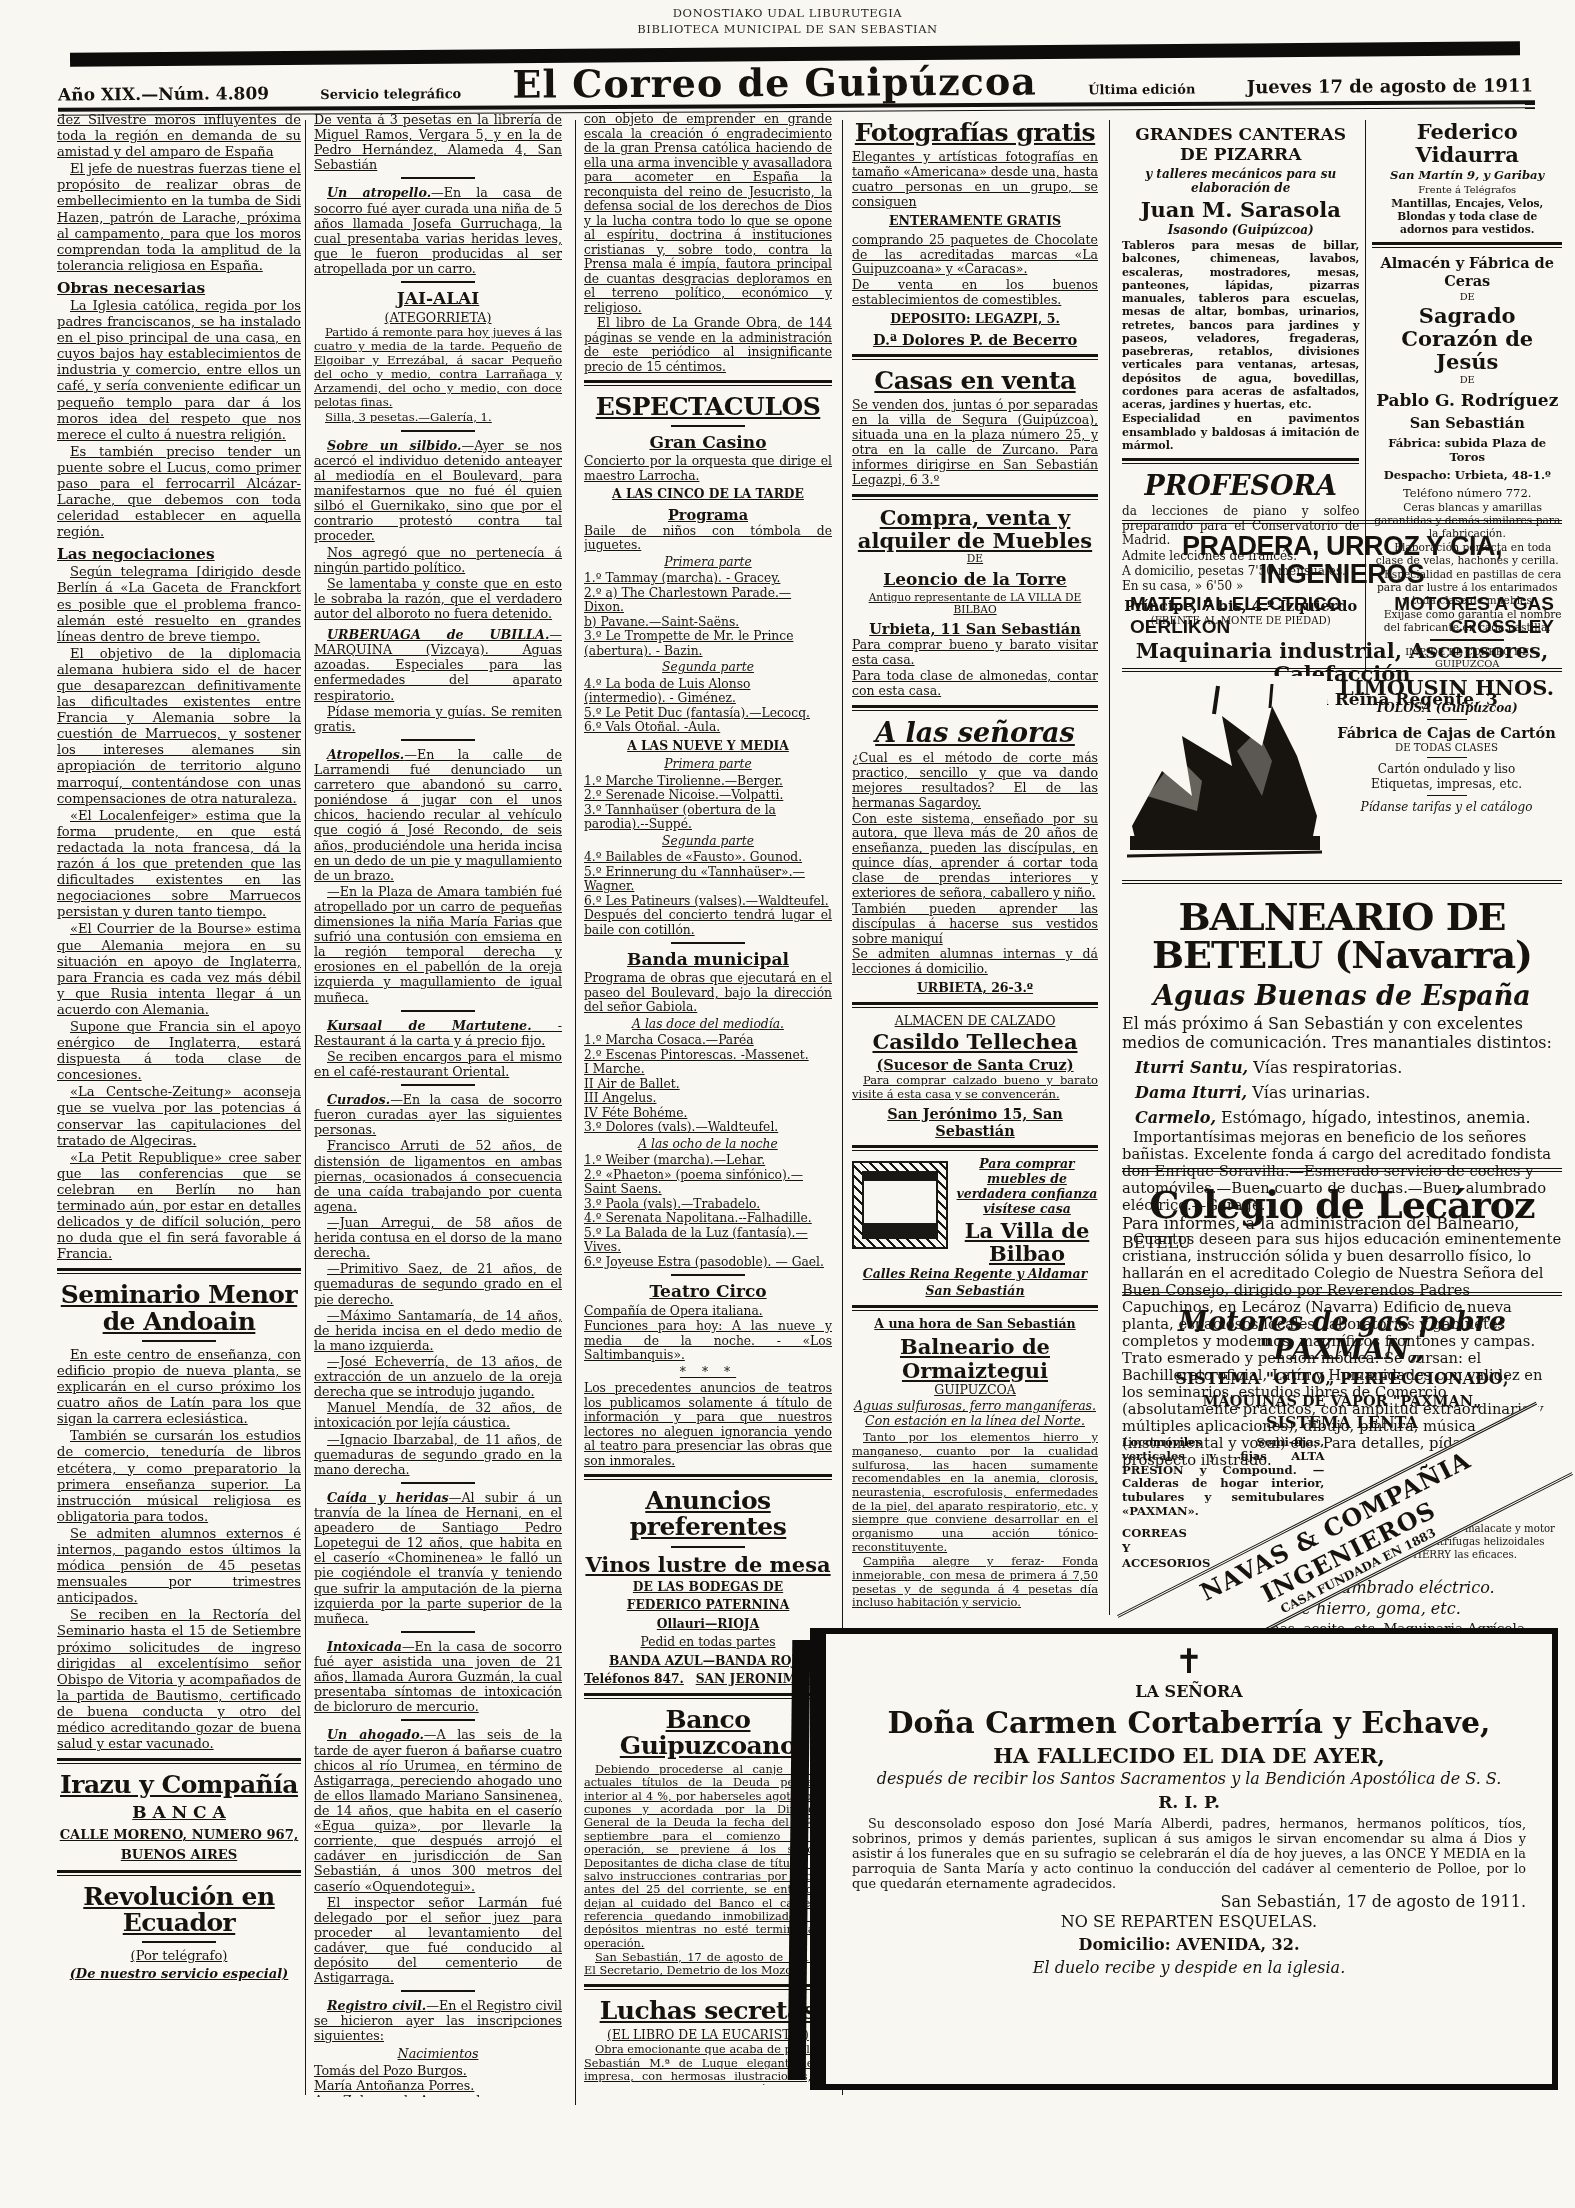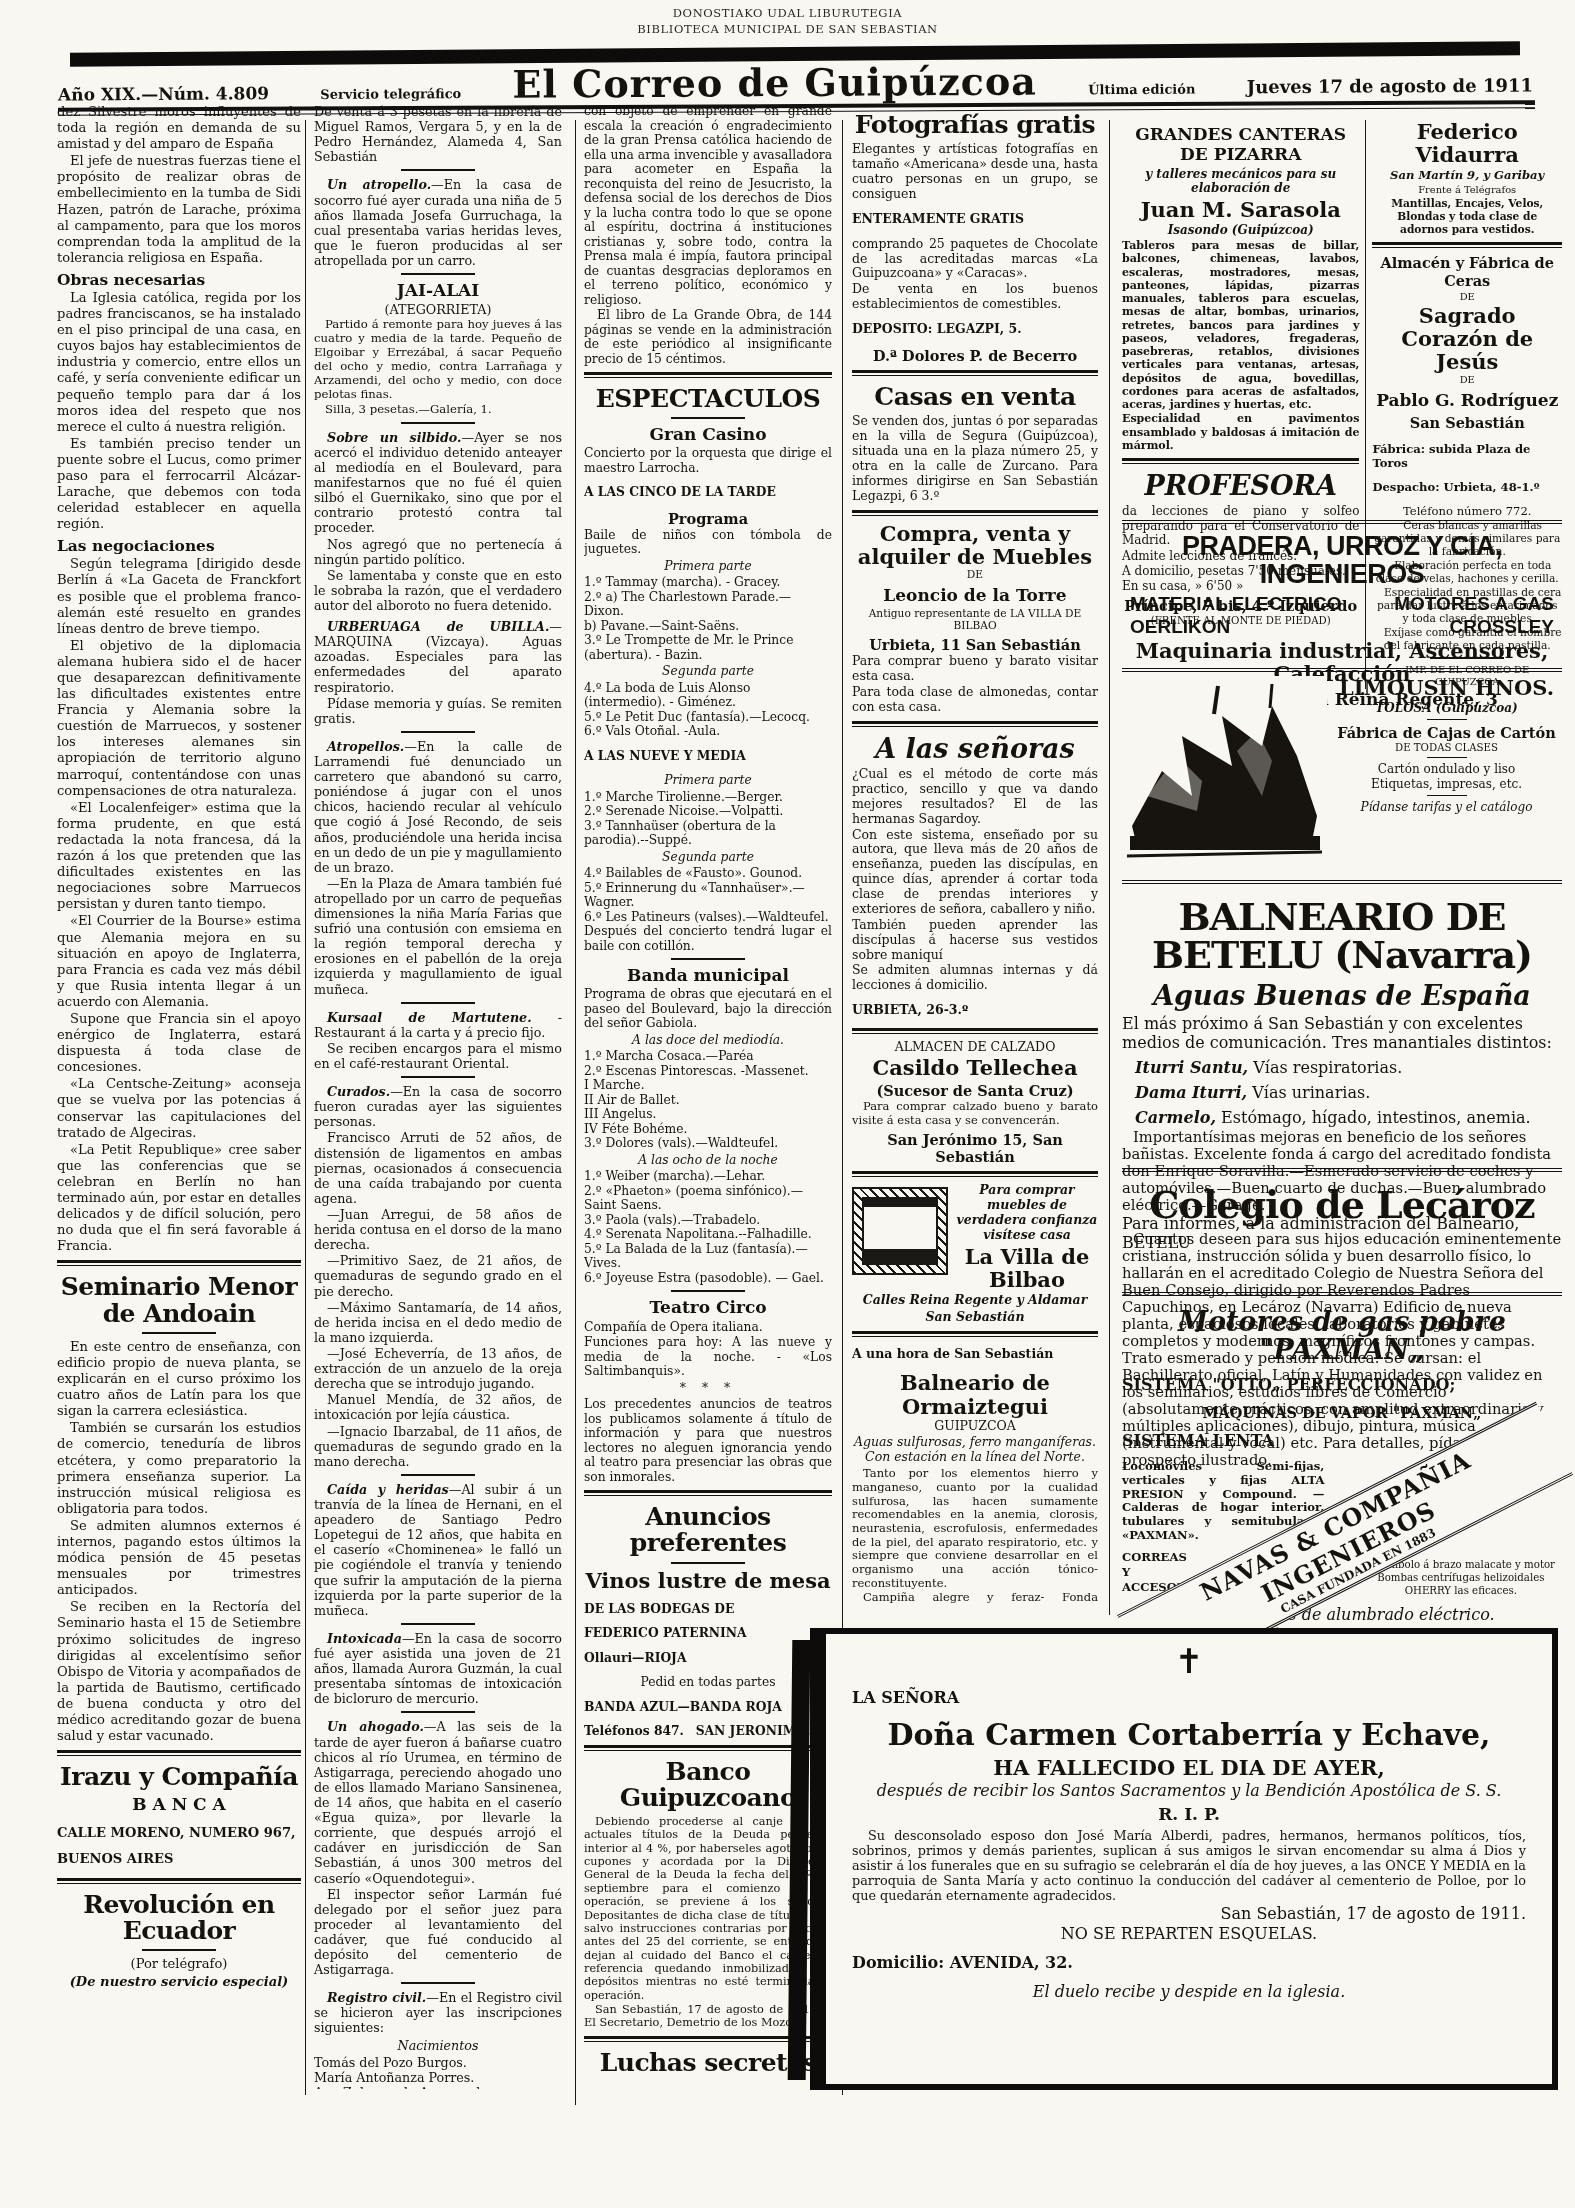--- a/index.html
+++ b/index.html
@@ -19,7 +19,7 @@
   .mh-rule1{position:absolute;top:104px;left:58px;right:40px;border-top:4px solid #121110;transform:rotate(-.3deg);}
   .mh-rule2{position:absolute;top:111px;left:58px;right:40px;border-top:1.5px solid #121110;transform:rotate(-.3deg);}
   
-  .col{position:absolute;top:104px;overflow:hidden;text-align:justify;}
+  .col{position:absolute;top:112px;overflow:hidden;text-align:justify;text-decoration:underline;}
   #col1{left:57px;width:244px;height:1972px;font-size:13.1px;line-height:1.23;}
   #col2{left:314px;width:248px;height:1985px;font-size:12.7px;line-height:1.19;}
   #col3{left:584px;width:248px;height:1973px;font-size:12.3px;line-height:1.18;}

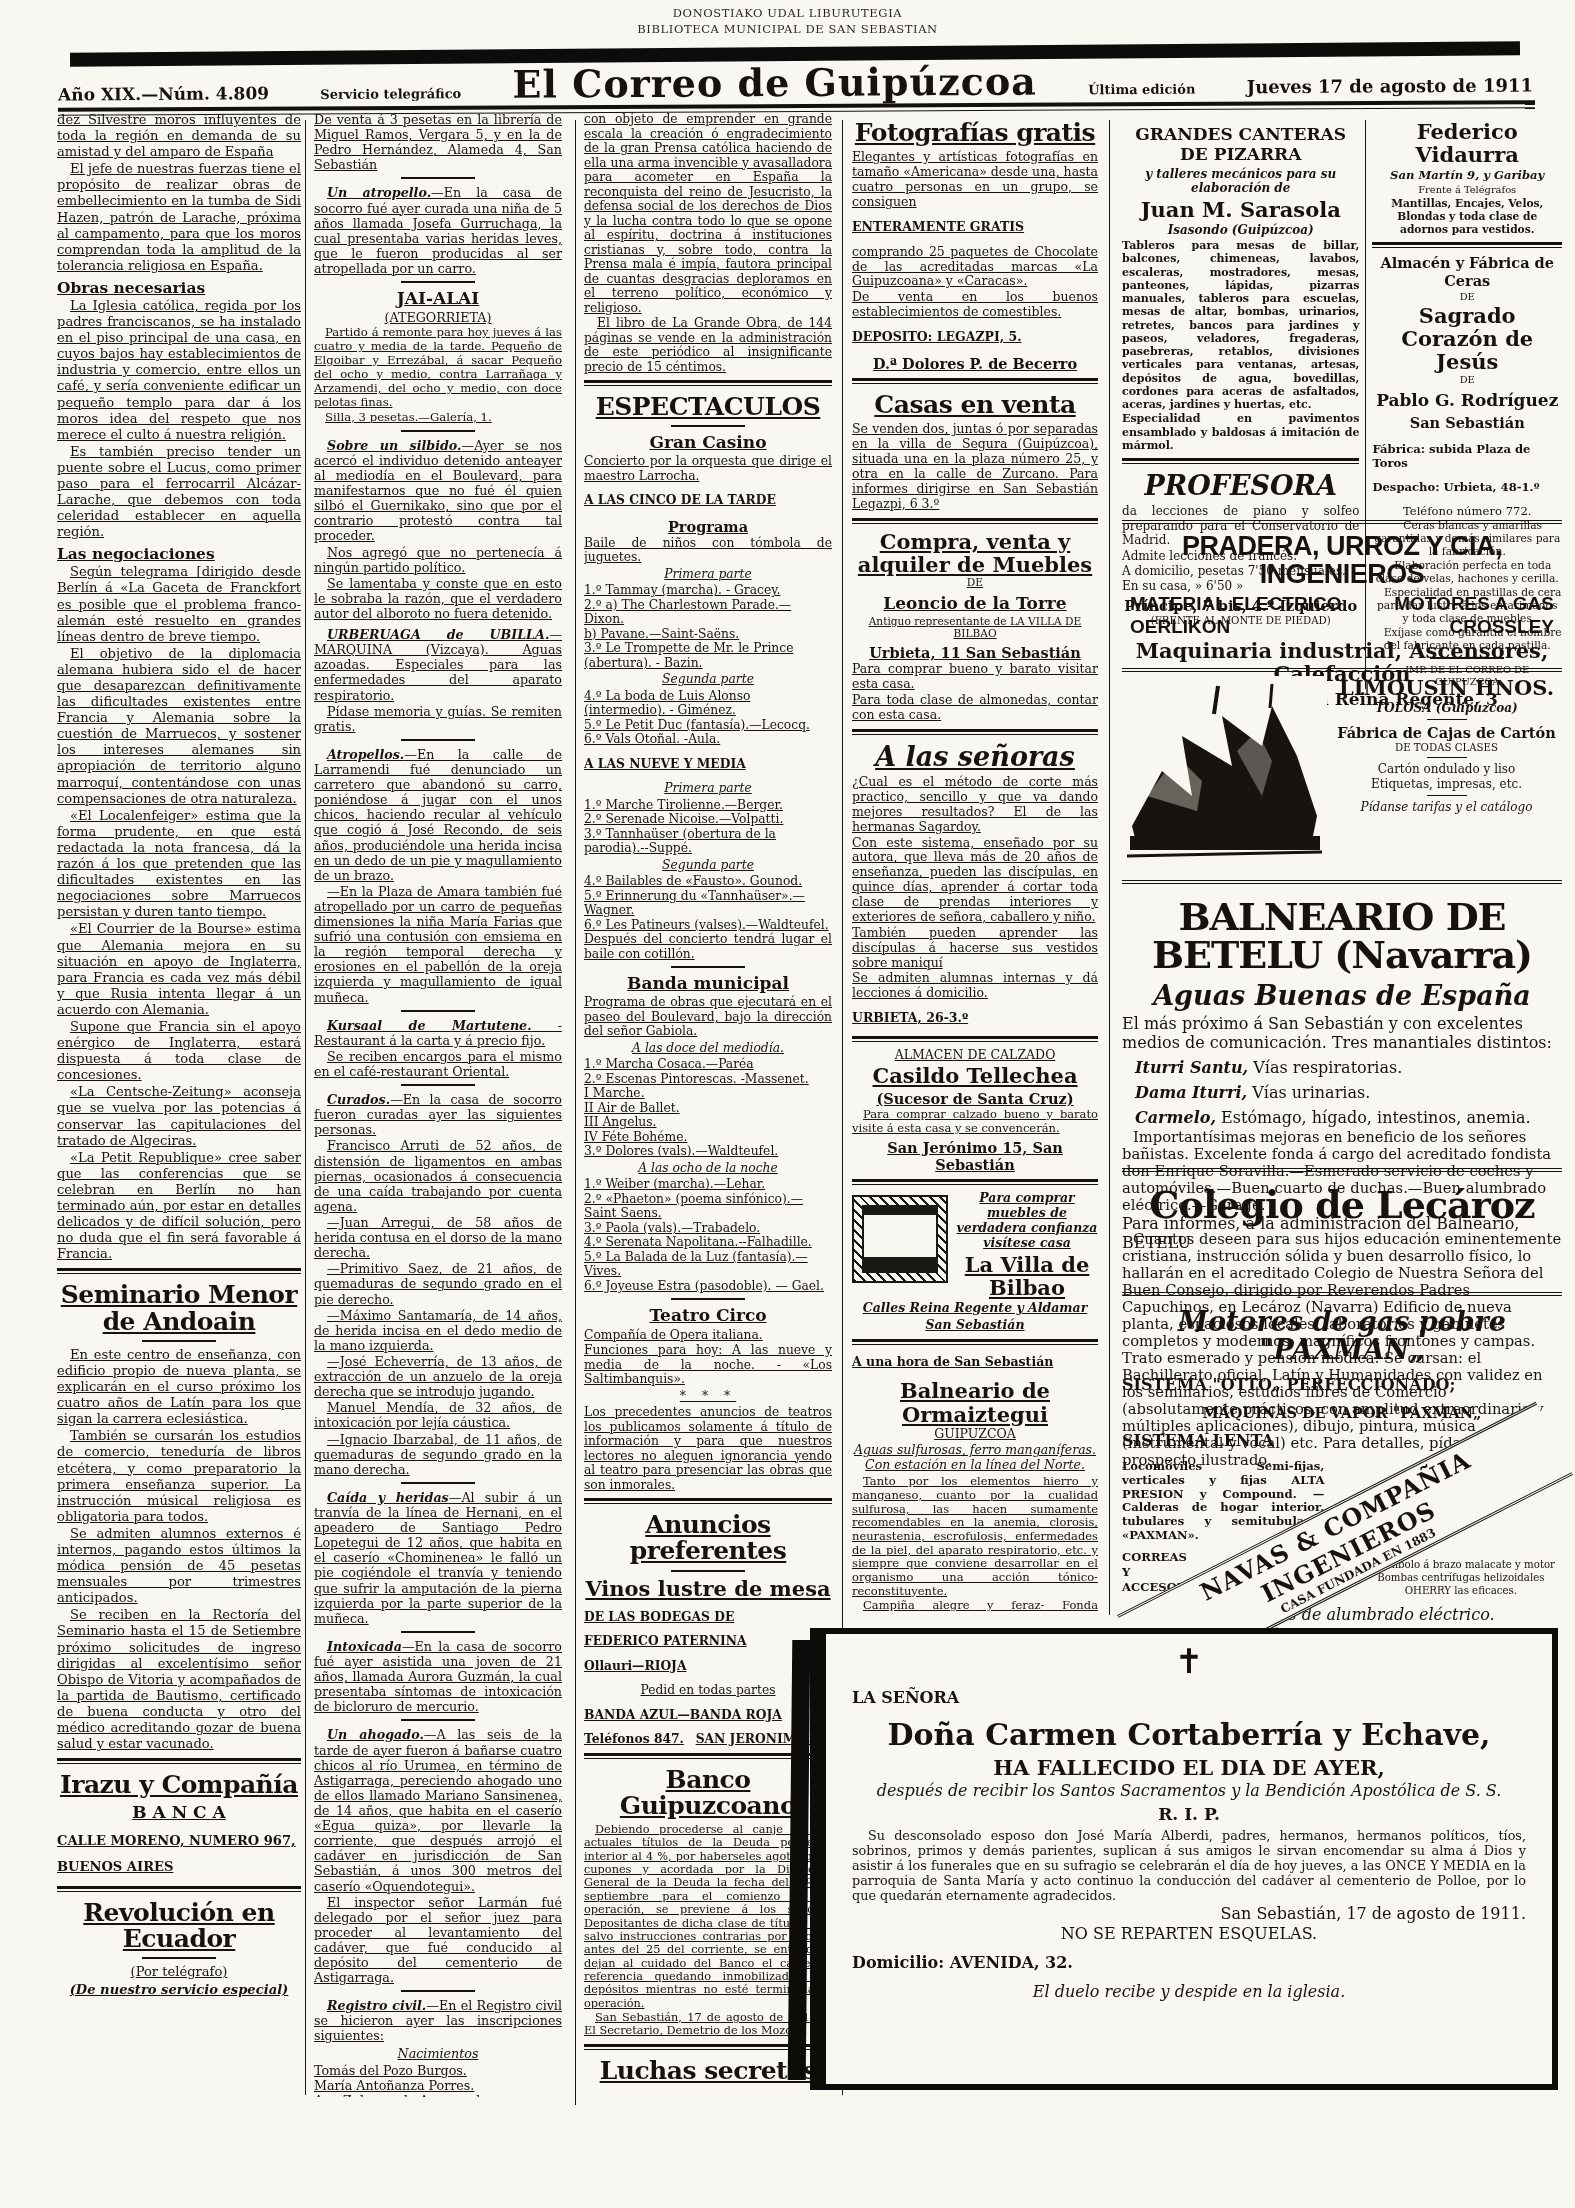--- a/index.html
+++ b/index.html
@@ -54,7 +54,7 @@
   .b-line{text-align:left;margin:0;}
   .b-c{text-align:center;margin:1px 0;}
   .b-cs{text-align:center;font-size:.85em;margin:1px 0;}
-  .b-cb{text-align:left;font-weight:bold;margin:10px 0;}
+  .b-cb{text-align:center;font-weight:bold;margin:4px 0;}
   .b-ci{text-align:center;font-style:italic;margin:2px 0;}
   .b-cbi{text-align:center;font-weight:bold;font-style:italic;margin:2px 0;}
   .b-right{text-align:right;margin:1px 0;}

